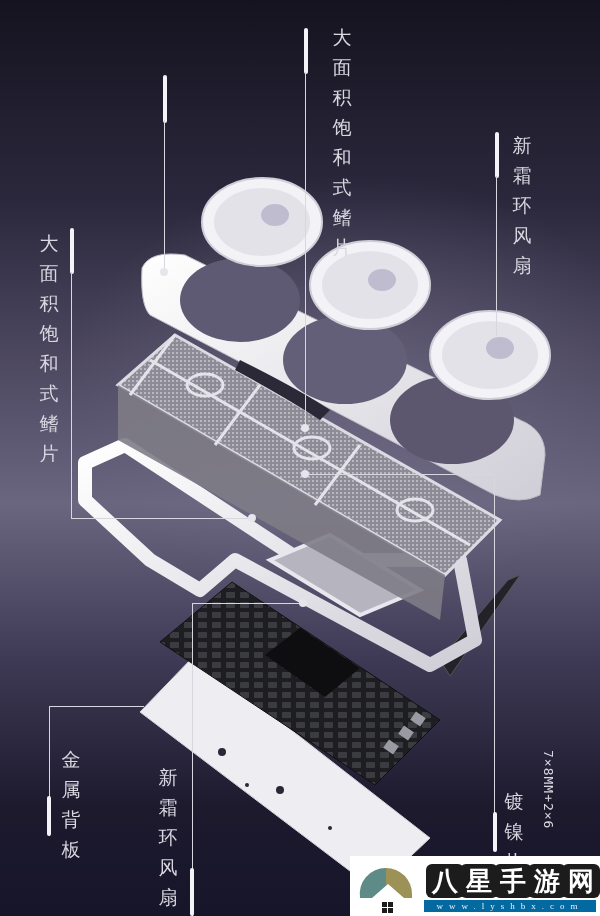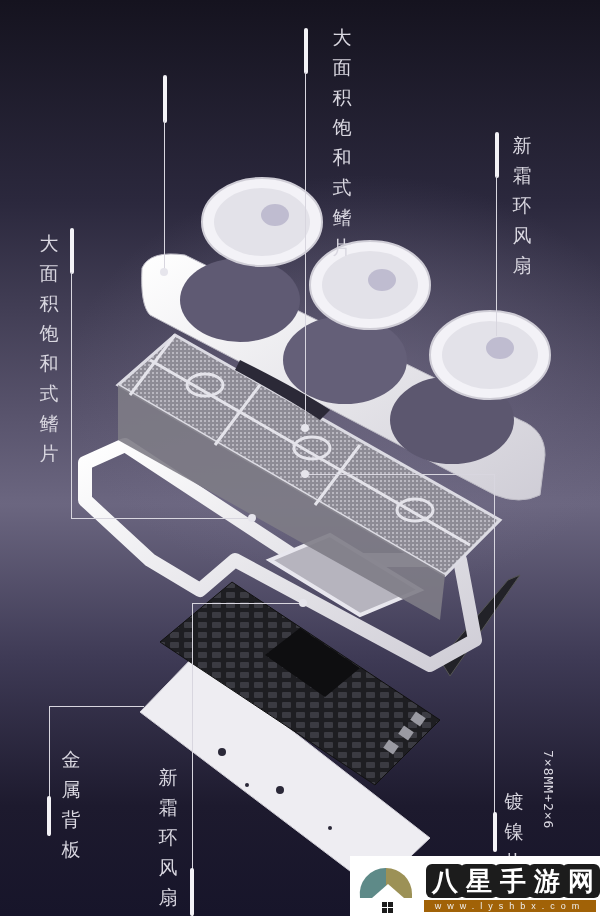--- a/index.html
+++ b/index.html
@@ -32,9 +32,9 @@
     color:#ffffff; font-size:26px; line-height:34px; text-align:center; font-weight:bold;
   }
   #logo-url {
-    position:absolute; left:74px; top:44px; width:172px; height:12px; background:#a16207;
+    position:absolute; left:74px; top:44px; width:172px; height:12px; background:#0369a1;
     color:#f0f0f0; font-size:9px; line-height:12px; text-align:center; letter-spacing:6px;
-    font-family:Liberation Sans, sans-serif;
+    font-family:Liberation Serif, serif;
   }
 </style>
 </head>

